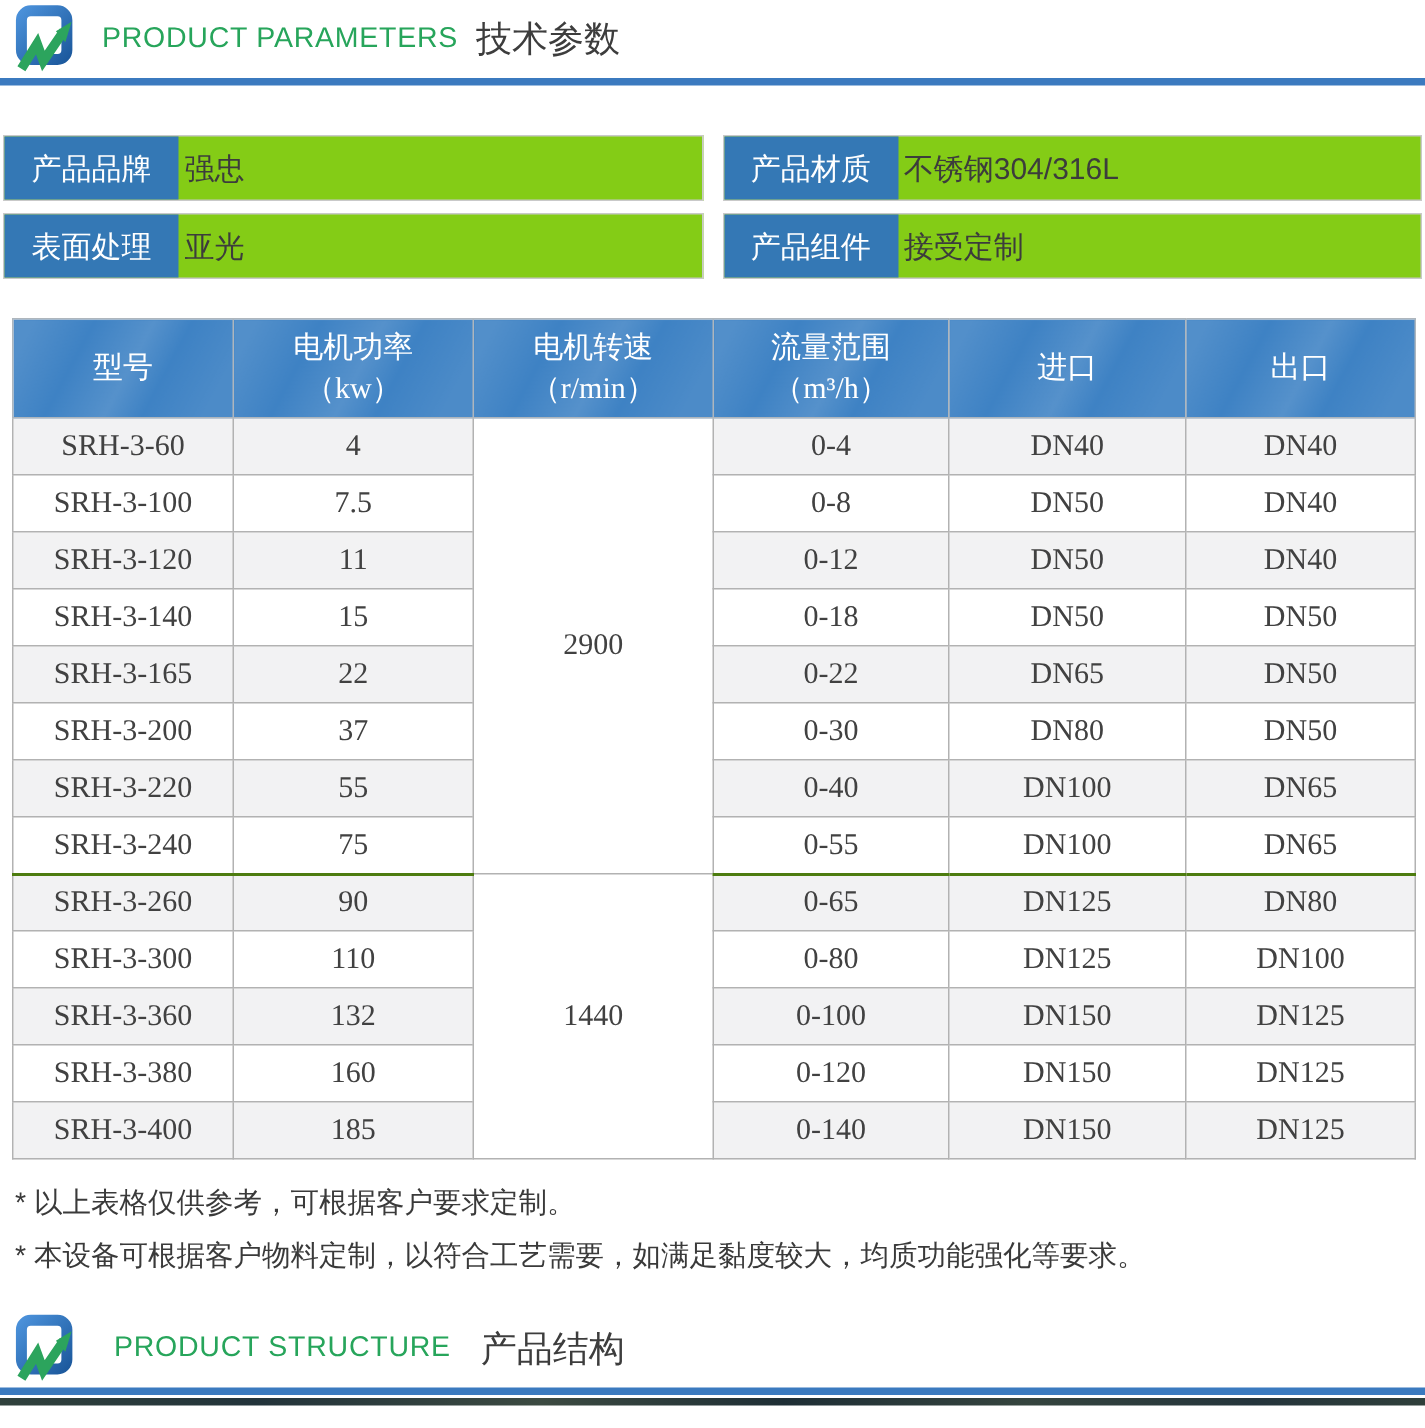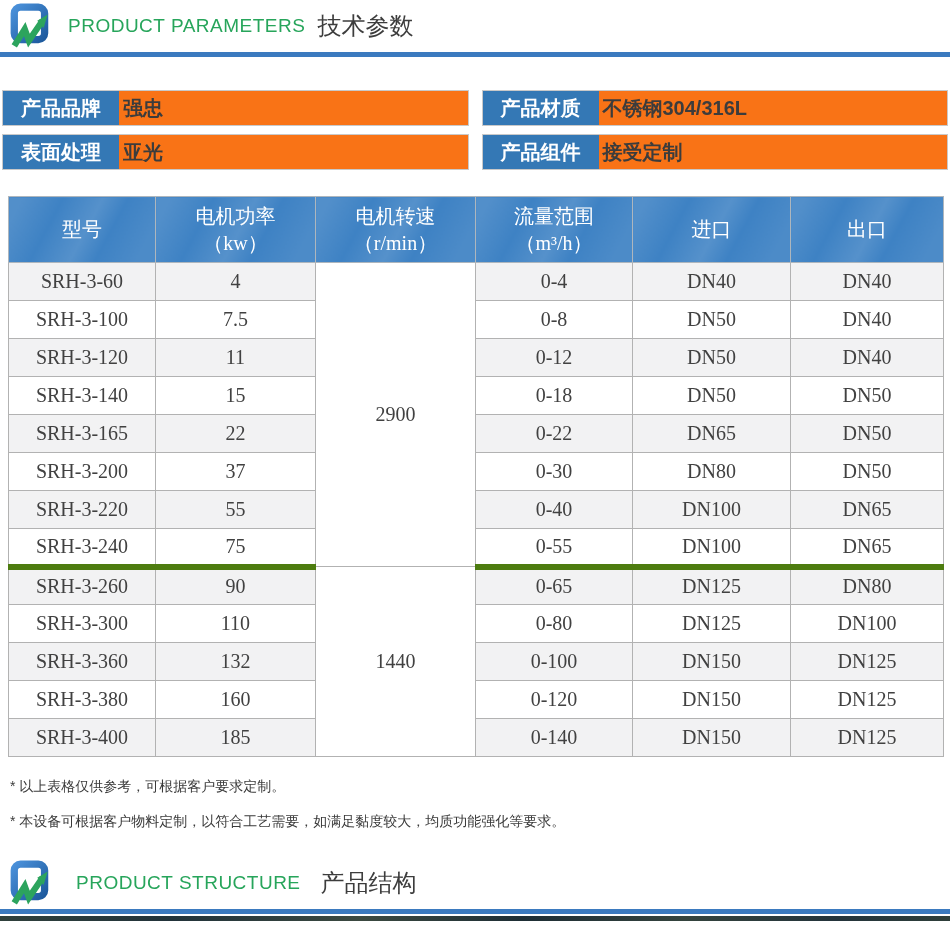--- a/index.html
+++ b/index.html
@@ -19,7 +19,7 @@
     display:grid; grid-template-columns:1fr 1fr; column-gap:13px; row-gap:8px;
     margin:33px 2px 0 2px;
   }
-  .info-box { display:flex; border:1px solid #c9c9c9; height:36px; background:#f97316;font-weight:bold; }
+  .info-box { display:flex; border:1px solid #c9c9c9; height:44px; background:#84cc16; }
   .info-label {
     width:116px; flex:0 0 116px; background:#3478b5; color:#fff;
     display:flex; align-items:center; justify-content:center; font-size:20px;

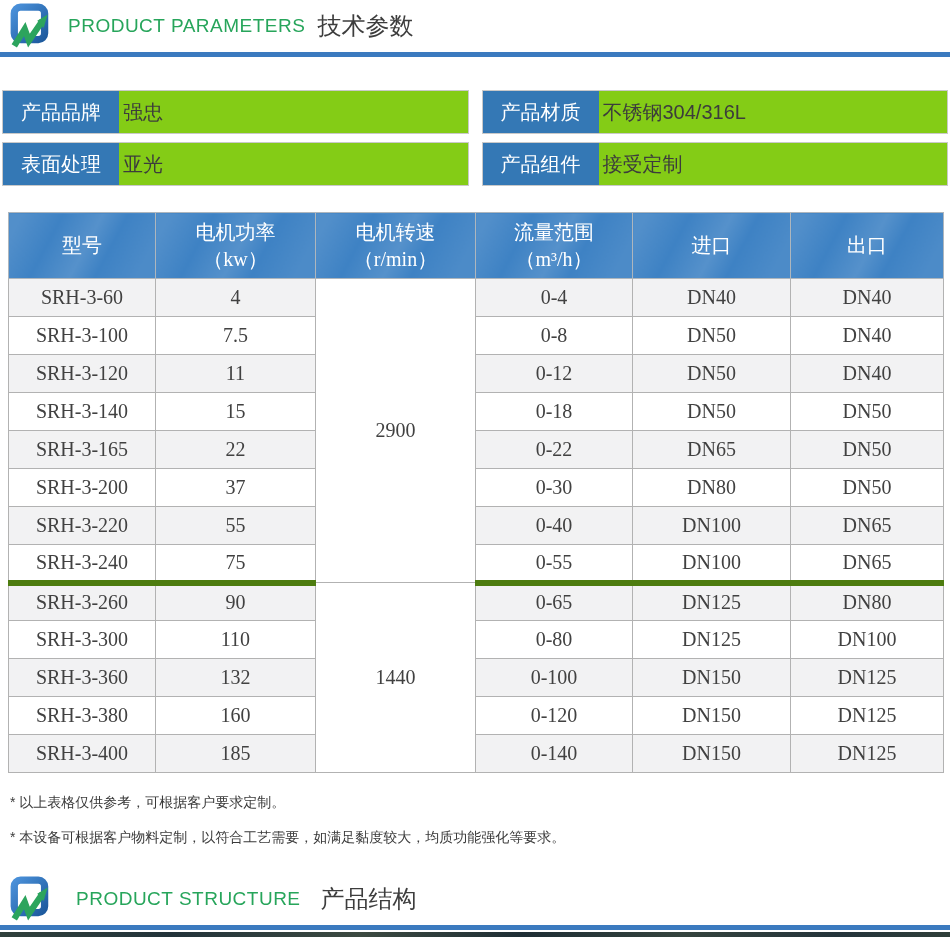--- a/index.html
+++ b/index.html
@@ -41,7 +41,7 @@
   }
   tbody tr:nth-child(odd) td { background:#f2f2f3; }
   td.merged { background:#ffffff !important; font-size:20px; }
-  tr.group-end td { border-bottom:6px solid #4d7c0f;margin-top:13px; }
+  tr.group-end td { border-bottom:2px solid #4d7c0f;margin-top:13px; }
 
   .notes { margin:12px 0 0 10px; }
   .note { font-size:14px; color:#3a3a3a; line-height:35px; white-space:nowrap; }

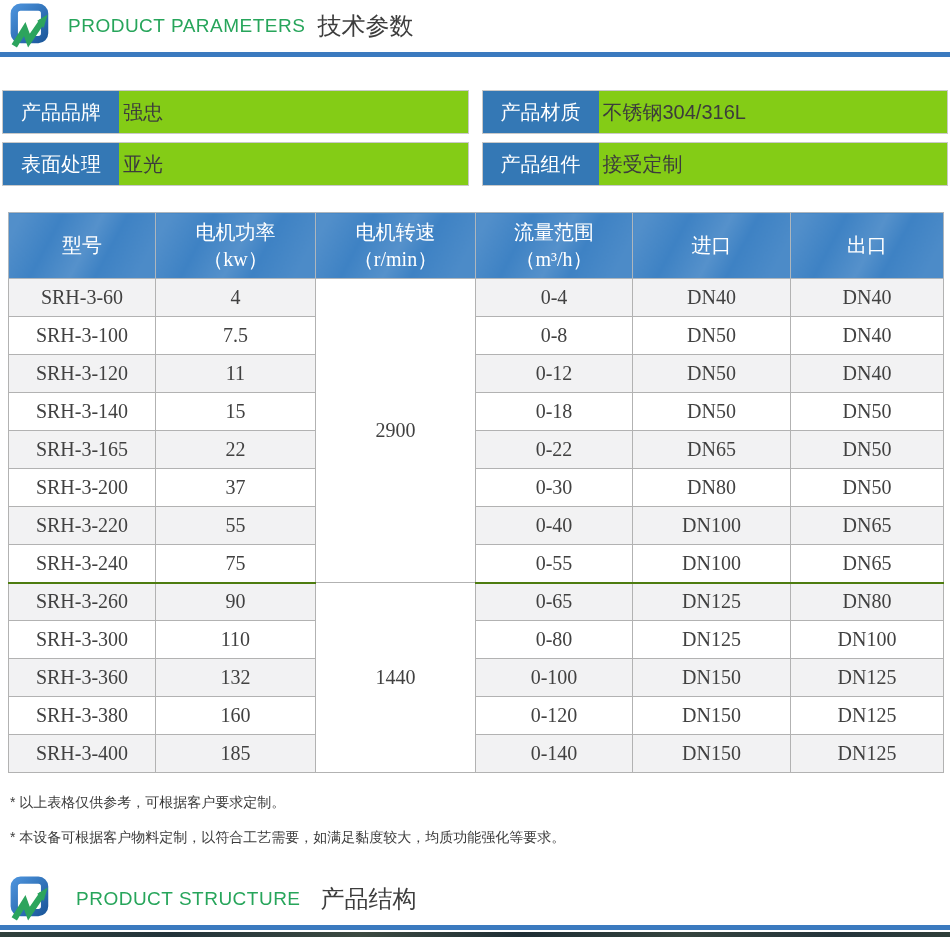--- a/index.html
+++ b/index.html
@@ -44,7 +44,7 @@
   tr.group-end td { border-bottom:2px solid #4d7c0f;margin-top:13px; }
 
   .notes { margin:12px 0 0 10px; }
-  .note { font-size:14px; color:#3a3a3a; line-height:35px; white-space:nowrap; }
+  .note { font-size:19px; color:#3a3a3a; line-height:35px; white-space:nowrap; }
 
   .sec-header.bottom { margin-top:18px;gap:8px; }
   .photo-edge {

